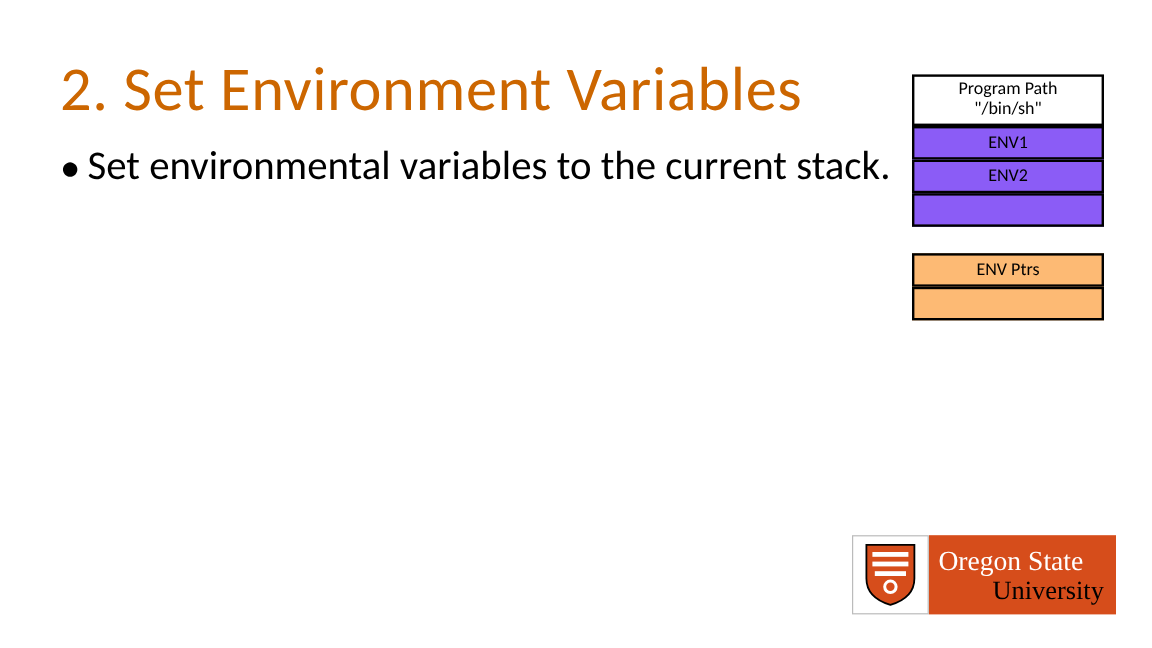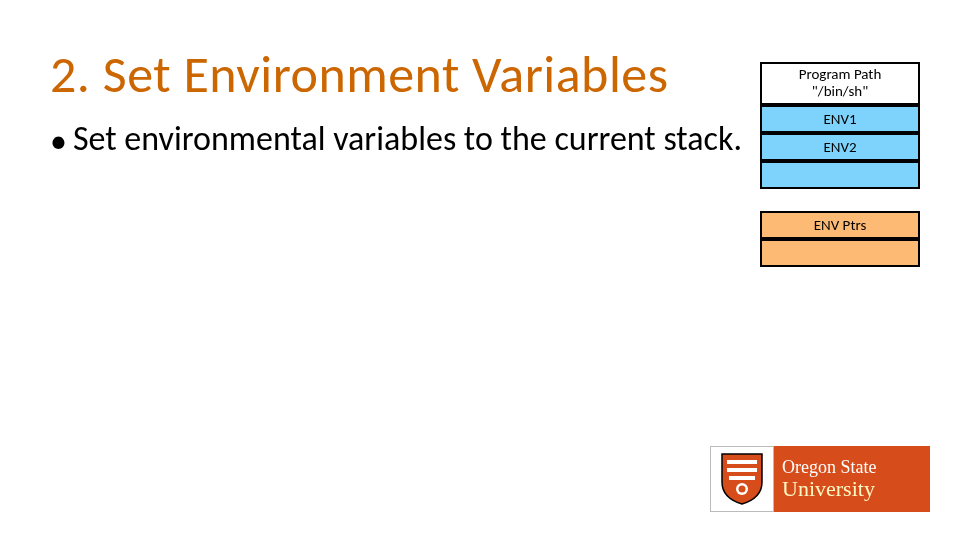--- a/index.html
+++ b/index.html
@@ -48,7 +48,7 @@
     box-sizing: border-box;
   }
   .cell.white { background: #fff; }
-  .cell.green { background: #7dd3fc; }
+  .cell.green { background: #8b5cf6; }
   .cell.orange { background: #fdba74; }
   .gap {
     height: 22px;

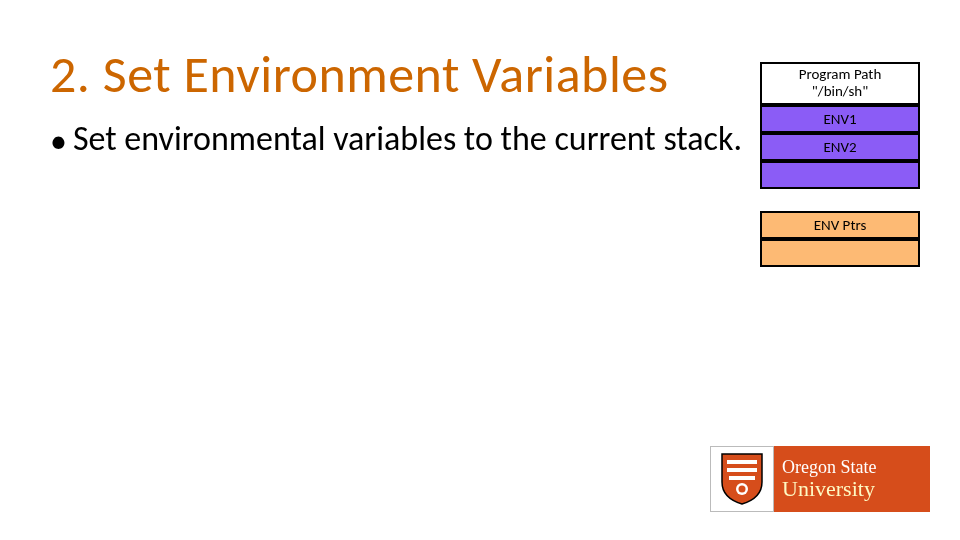--- a/index.html
+++ b/index.html
@@ -94,7 +94,7 @@
   .logo-text .line1 {
     font-family: Georgia, 'Times New Roman', serif;
     color: #fff;
-    font-size: 18px;
+    font-size: 23px;
     line-height: 1.0;
   }
   .logo-text .line2 {

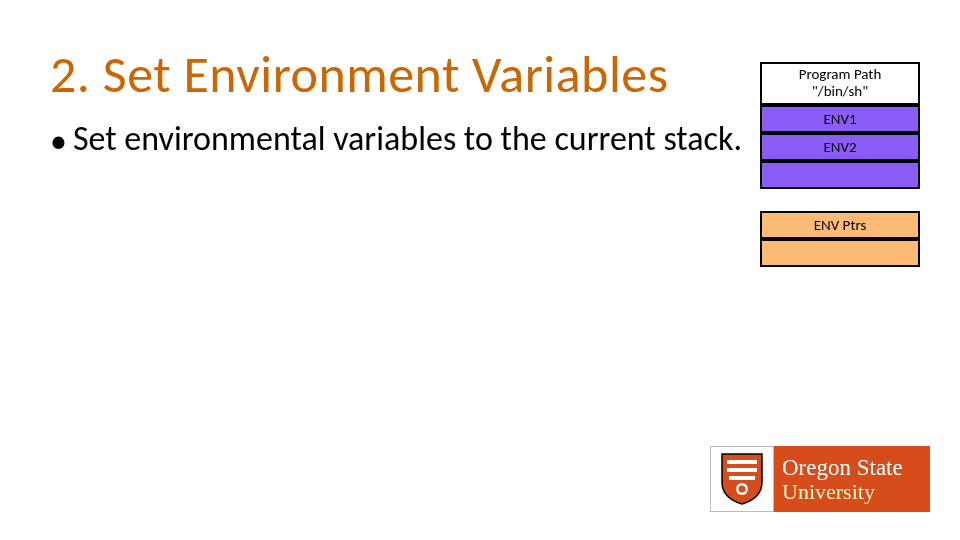--- a/index.html
+++ b/index.html
@@ -99,10 +99,11 @@
   }
   .logo-text .line2 {
     font-family: Georgia, 'Times New Roman', serif;
-    color: #fef9c3;
+    color: #000000;
     font-size: 22px;
     line-height: 1.0;
     margin-top: 2px;
+    margin-left: 45px;
   }
 </style>
 </head>

